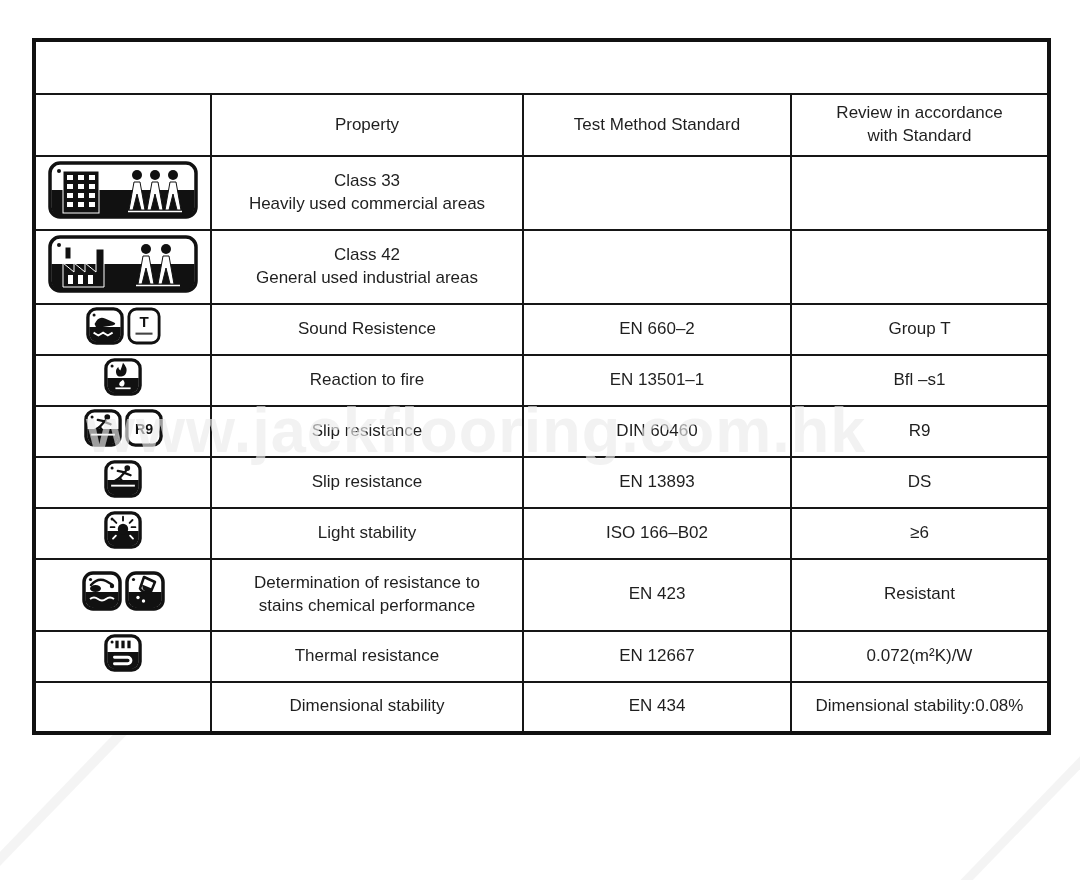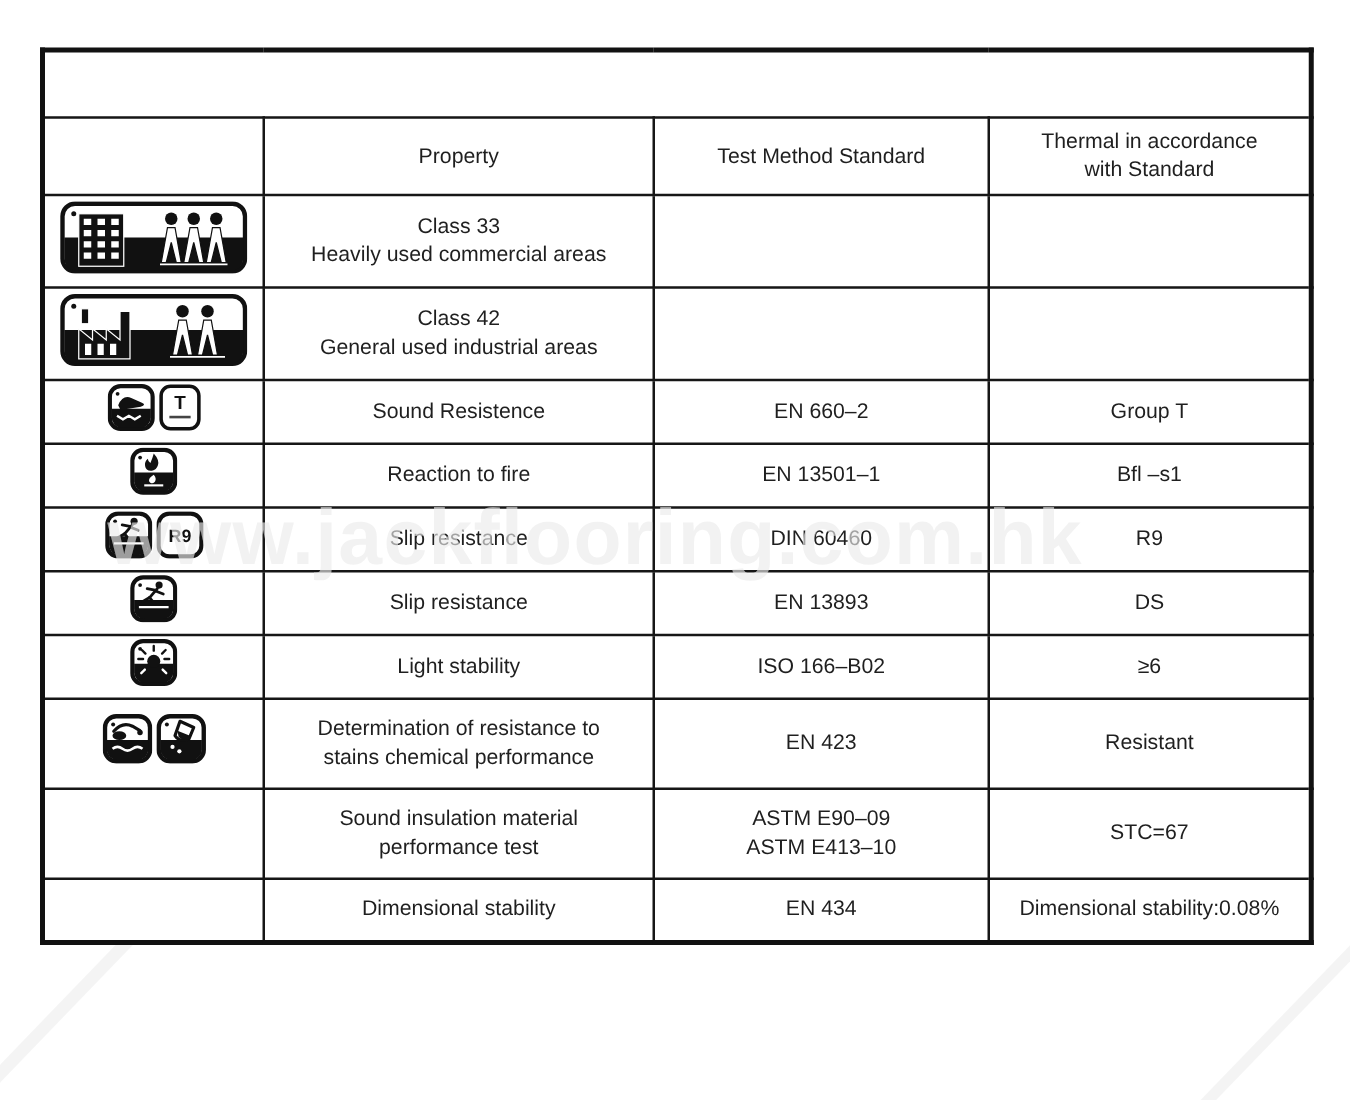--- a/index.html
+++ b/index.html
@@ -61,7 +61,7 @@
     <td class="hdr">Property</td>
     <td class="hdr">Test Method Standard</td>
     <td class="hdr2 two-line">
-      <div>Thermal in accordance</div>
+      <div>Review in accordance</div>
       <div>with Standard</div>
     </td>
   </tr>

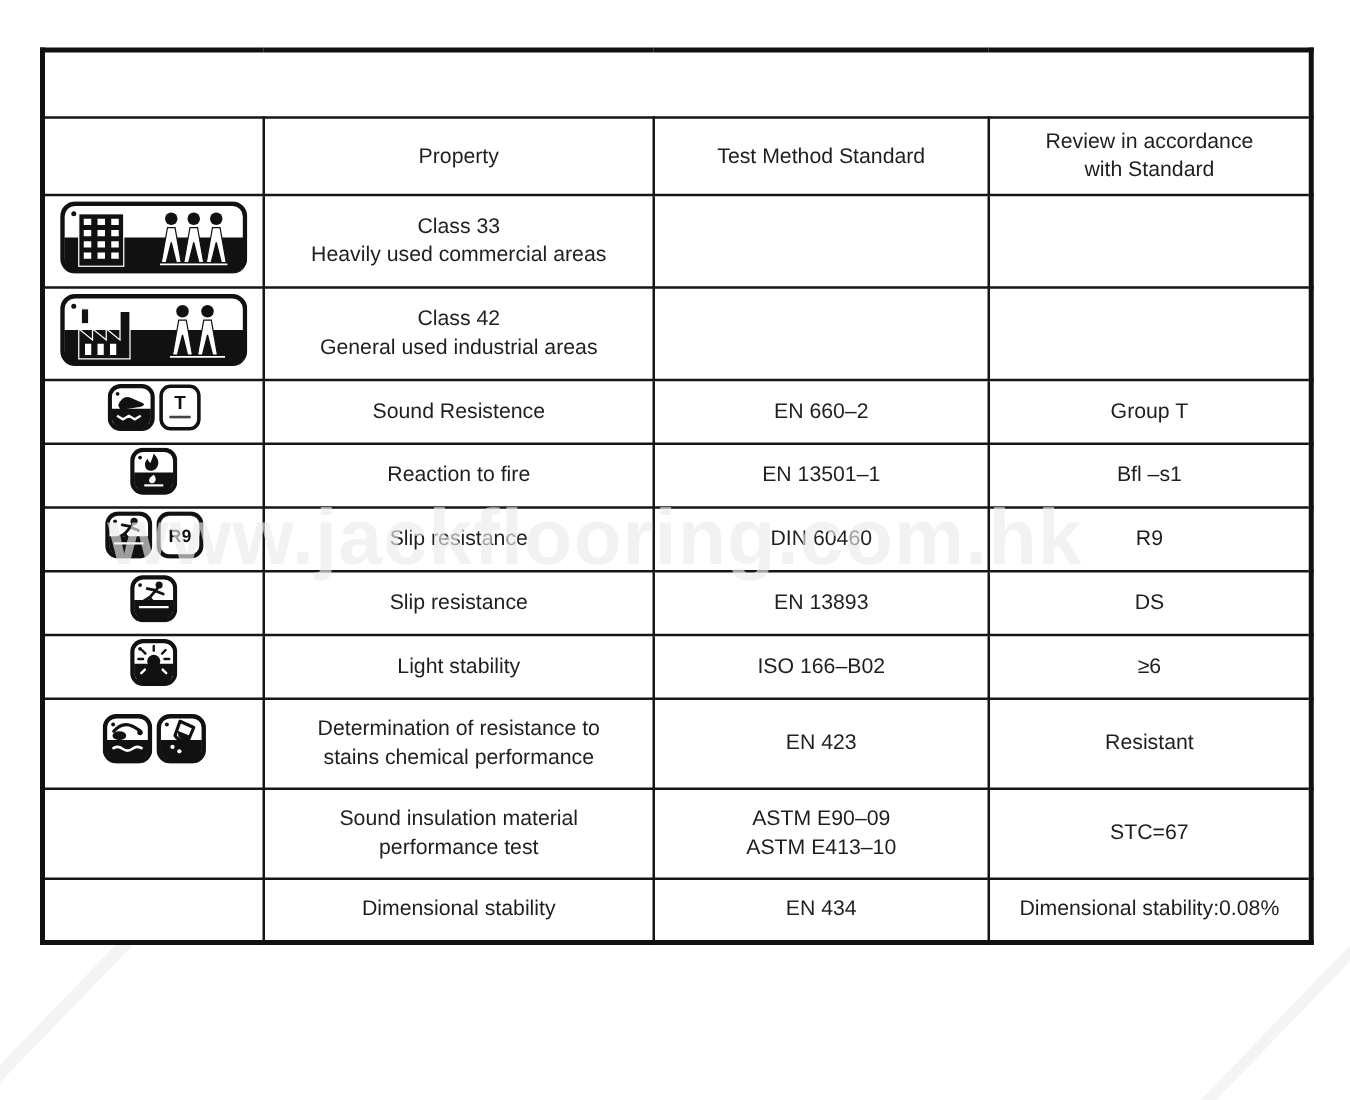--- a/index.html
+++ b/index.html
@@ -304,6 +304,26 @@
     <td>Resistant</td>
   </tr>
 
+  <tr class="rn">
+    <td>
+      <span class="icon-wrap">
+        <svg width="38" height="38" viewBox="0 0 40 40">
+          <rect x="2" y="2" width="36" height="36" rx="9" fill="#fff" stroke="#111" stroke-width="3.5"></rect>
+          <path d="M3.5 19 h33 v9.5 a8.5 8.5 0 0 1 -8.5 8.5 h-16 a8.5 8.5 0 0 1 -8.5 -8.5 z" fill="#111"></path>
+          <circle cx="8.5" cy="8.5" r="1.6" fill="#111"></circle>
+          <g fill="#111">
+            <rect x="12" y="7" width="3.4" height="8"></rect>
+                  <rect x="18.3" y="7" width="3.4" height="8"></rect>
+                  <rect x="24.6" y="7" width="3.4" height="8"></rect>
+          </g>
+          <path d="M11 24.5 h14 a3.4 3.4 0 0 1 0 6.8 h-14" stroke="#fff" stroke-width="3" fill="none" stroke-linecap="round"></path>
+        </svg>
+      </span>
+    </td>
+    <td>Thermal resistance</td>
+    <td>EN 12667</td>
+    <td>0.072(m²K)/W</td>
+  </tr>
 
   <tr class="rm">
     <td></td>

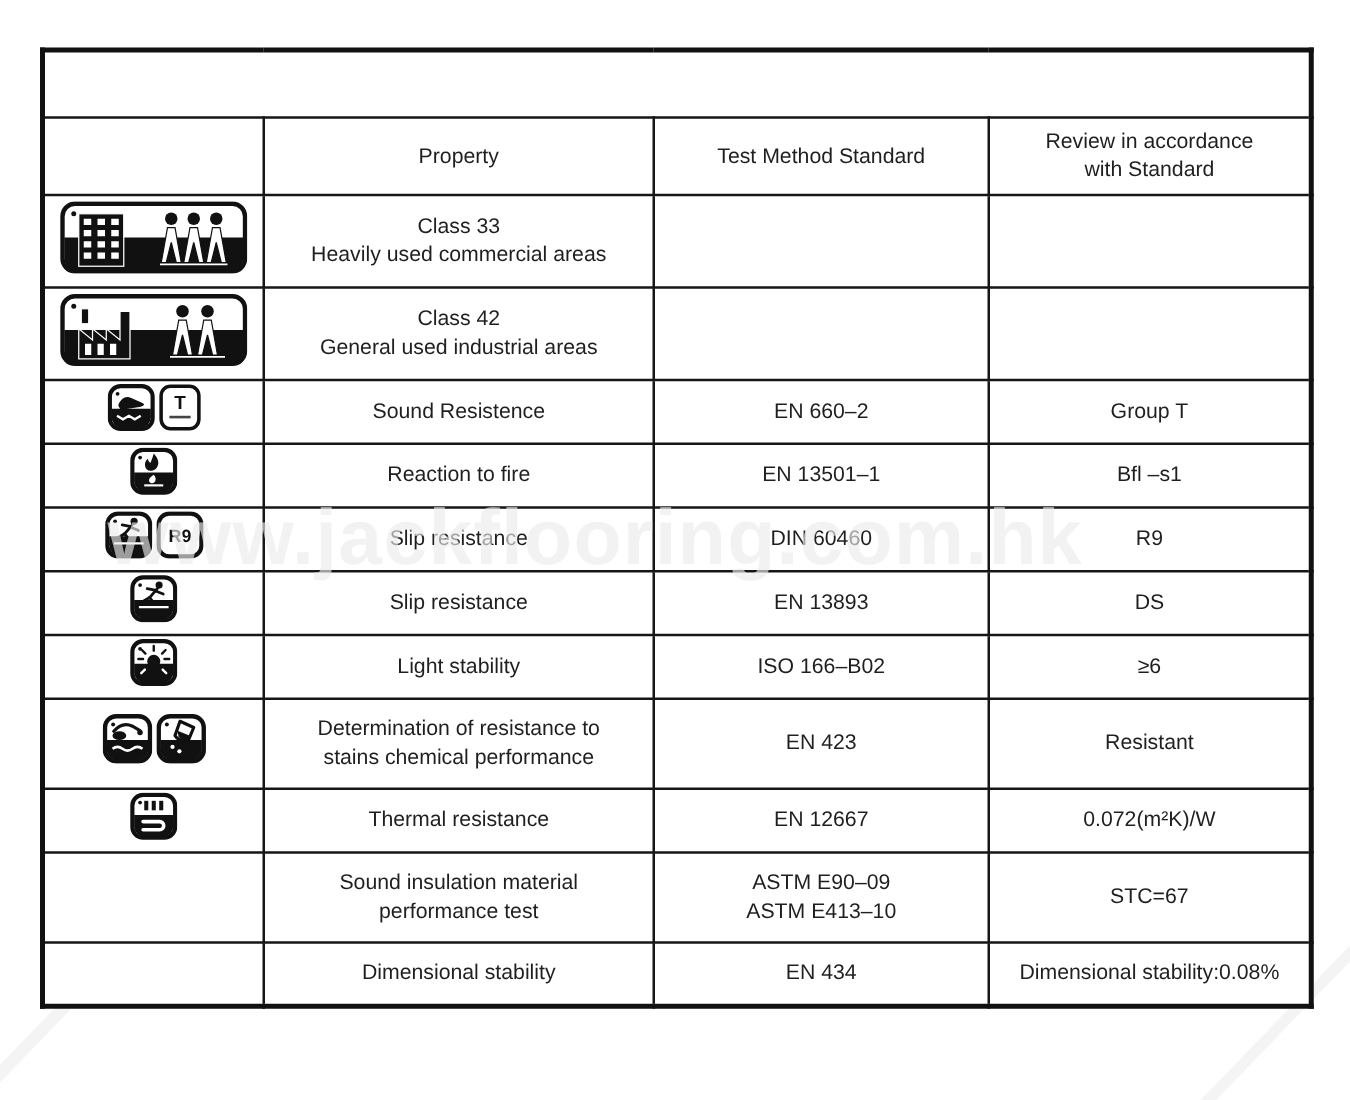--- a/index.html
+++ b/index.html
@@ -325,18 +325,6 @@
     <td>0.072(m²K)/W</td>
   </tr>
 
-  <tr class="rm">
-    <td></td>
-    <td class="two-line">
-      <div>Sound insulation material</div>
-      <div>performance test</div>
-    </td>
-    <td class="two-line">
-      <div>ASTM E90–09</div>
-      <div>ASTM E413–10</div>
-    </td>
-    <td>STC=67</td>
-  </tr>
 
   <tr class="rn">
     <td></td>

